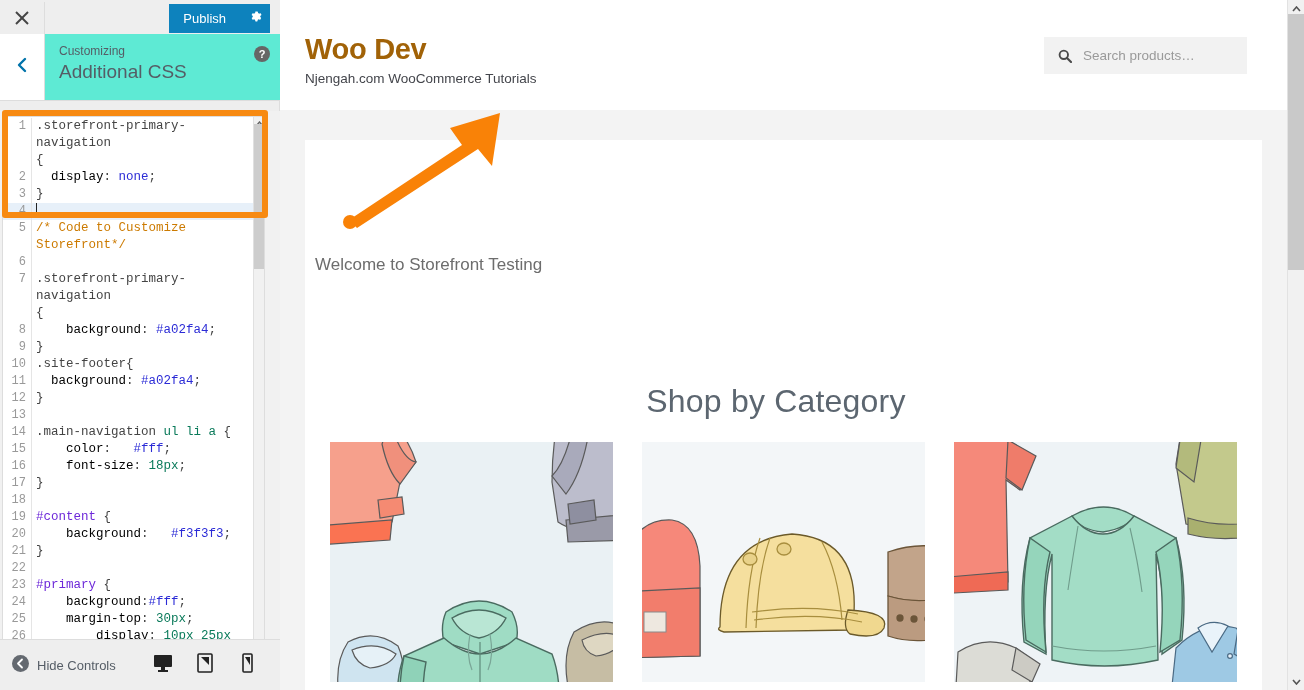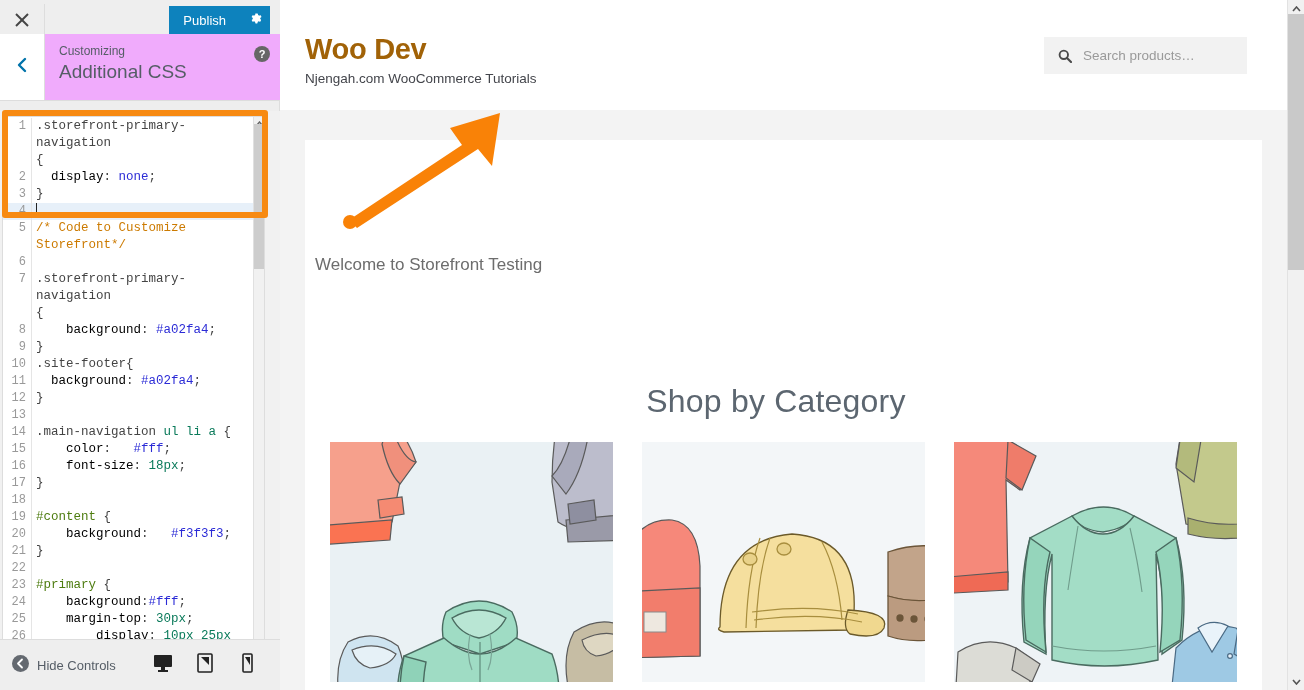--- a/index.html
+++ b/index.html
@@ -22,7 +22,7 @@
   }
   .cust-topbar {
     position: absolute; left: 0; top: 0; width: 280px; height: 42px;
-    background: #eee; border-bottom: 2px solid #c2410c;
+    background: #eee; border-bottom: 6px solid #c2410c;
     display: flex; align-items: center;
   }
   .close-btn {

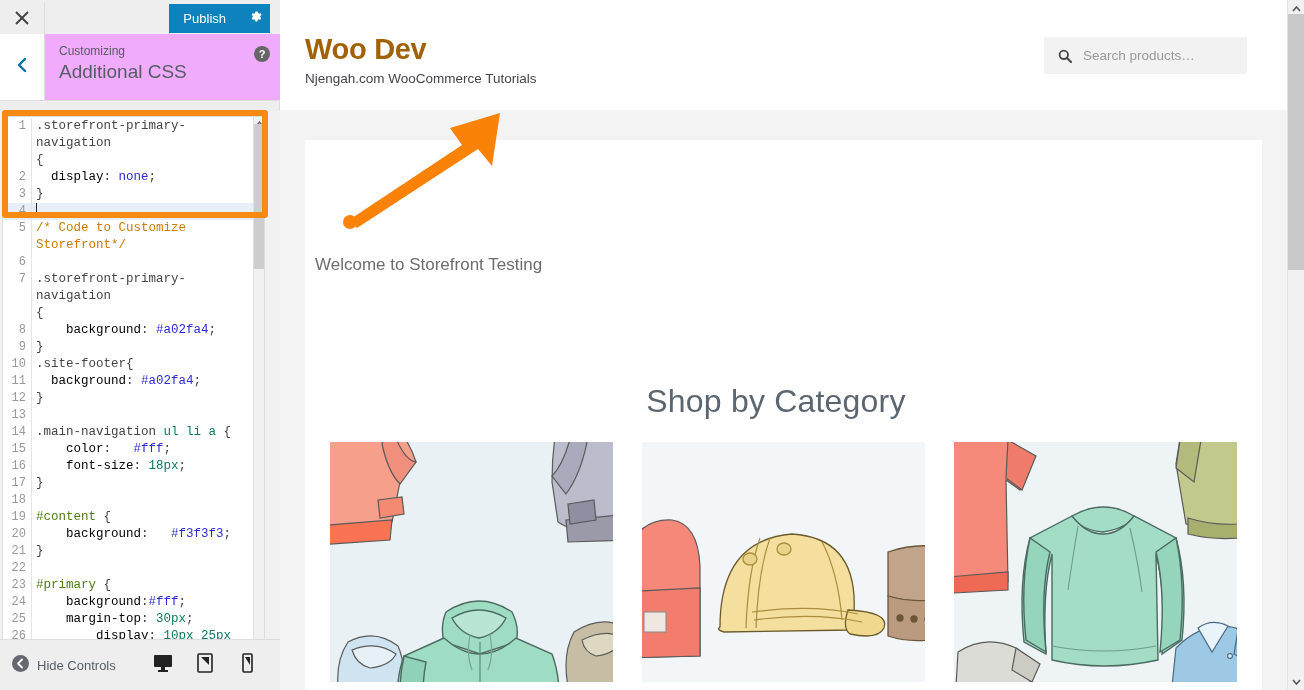--- a/index.html
+++ b/index.html
@@ -54,7 +54,7 @@
 
   .cust-header {
     position: absolute; left: 0; top: 34px; width: 280px; height: 67px;
-    background: #f0abfc; border-bottom: 1px solid #ddd;
+    background: #5eead4; border-bottom: 1px solid #ddd;
     display: flex;
   }
   .back-btn {

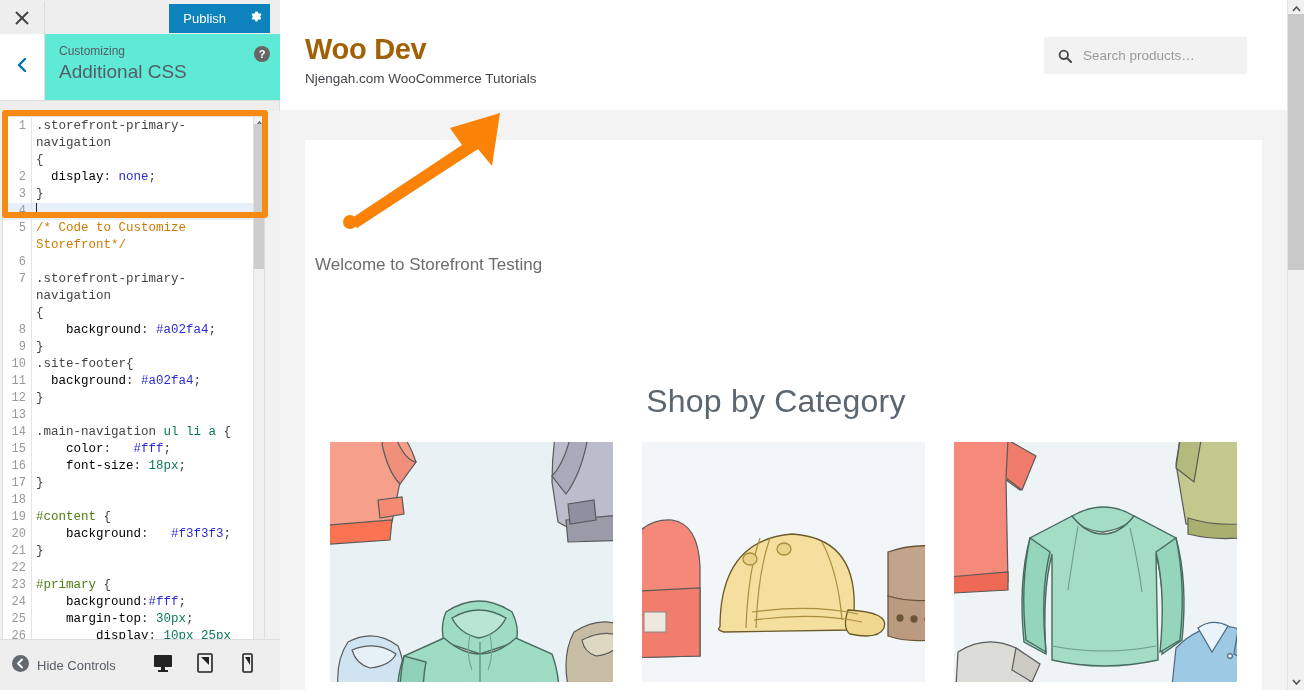--- a/index.html
+++ b/index.html
@@ -121,7 +121,7 @@
   .tok-val   { color: #2b2bd6; }
   .tok-num   { color: #0a7a5a; }
   .tok-cmt   { color: #cc7a00; }
-  .tok-id    { color: #4d7c0f; }
+  .tok-id    { color: #6d28d9; }
   .tok-tag   { color: #0a7a5a; margin-top: 28px; }
   .caret {
     display: inline-block; width: 1px; height: 13px;

